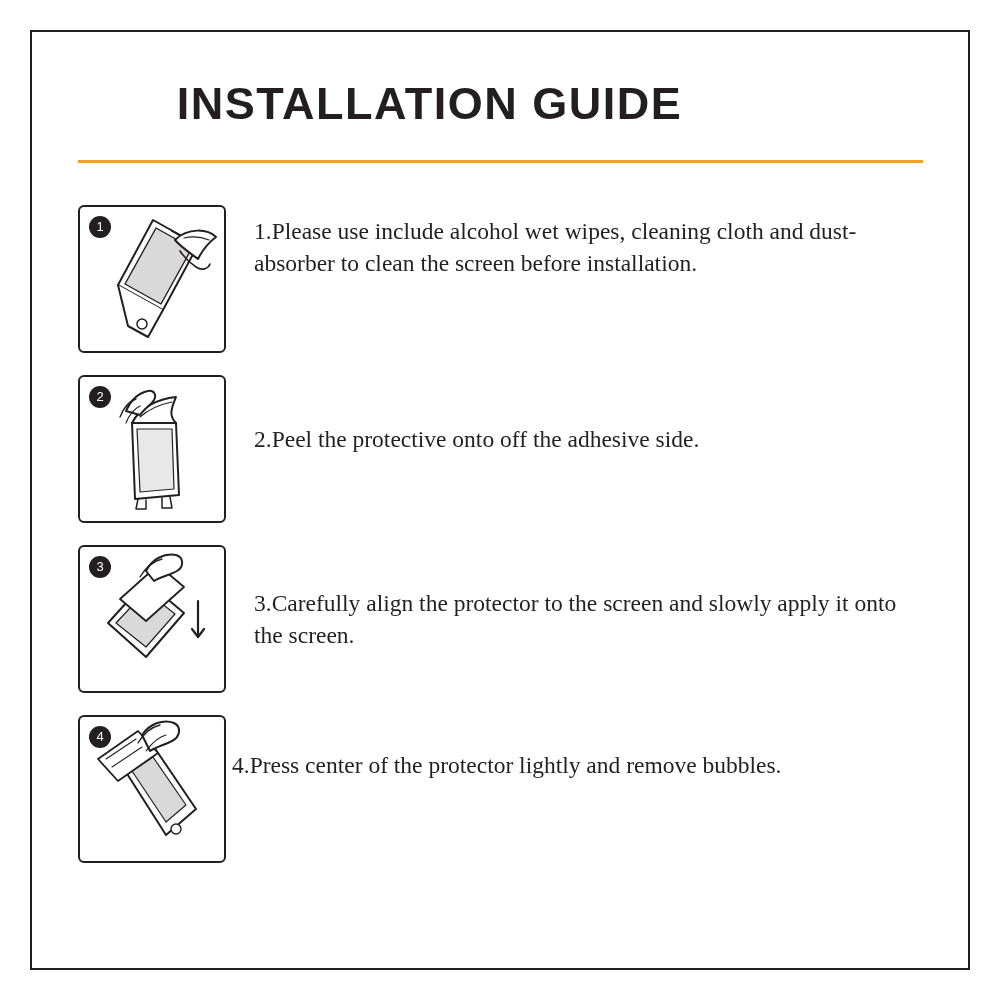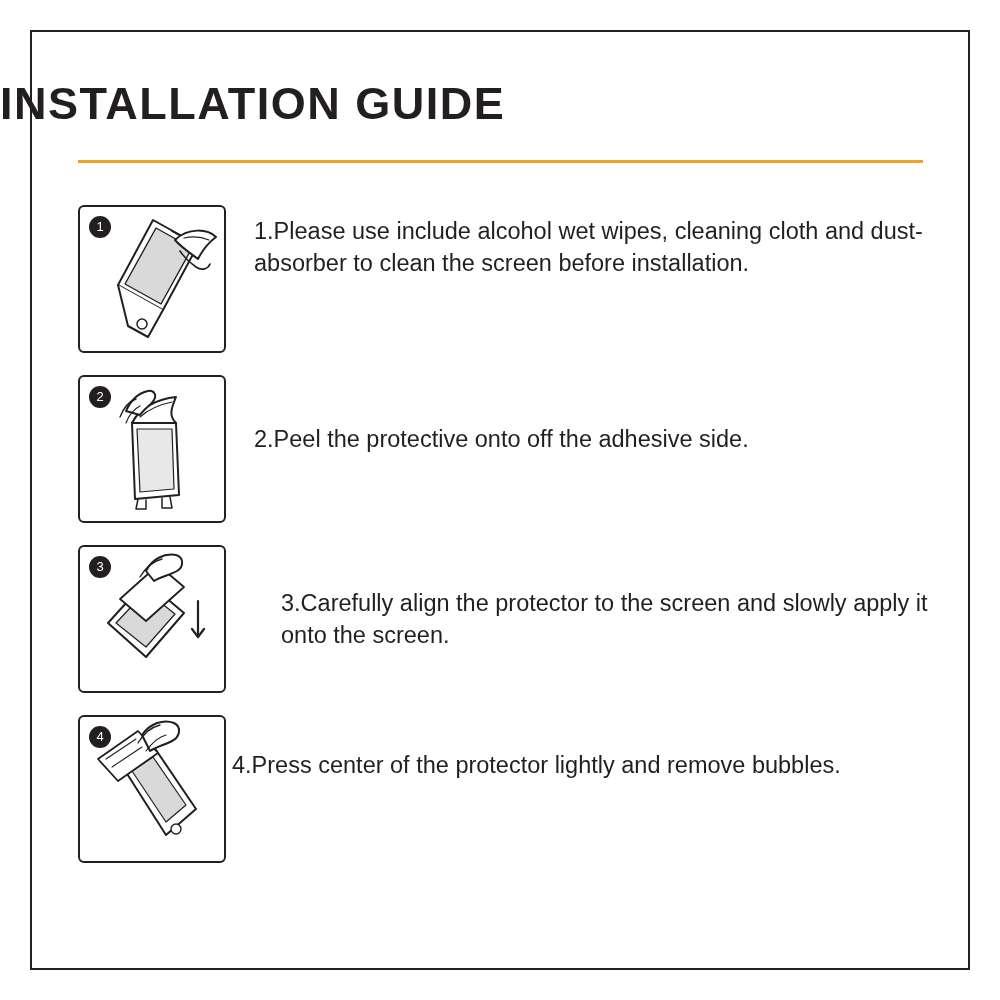--- a/index.html
+++ b/index.html
@@ -36,6 +36,7 @@
     left: 0;
     top: 78px;
     width: 859px;
+    text-align: center;
     font-size: 45px;
     font-weight: bold;
     letter-spacing: 1.5px;

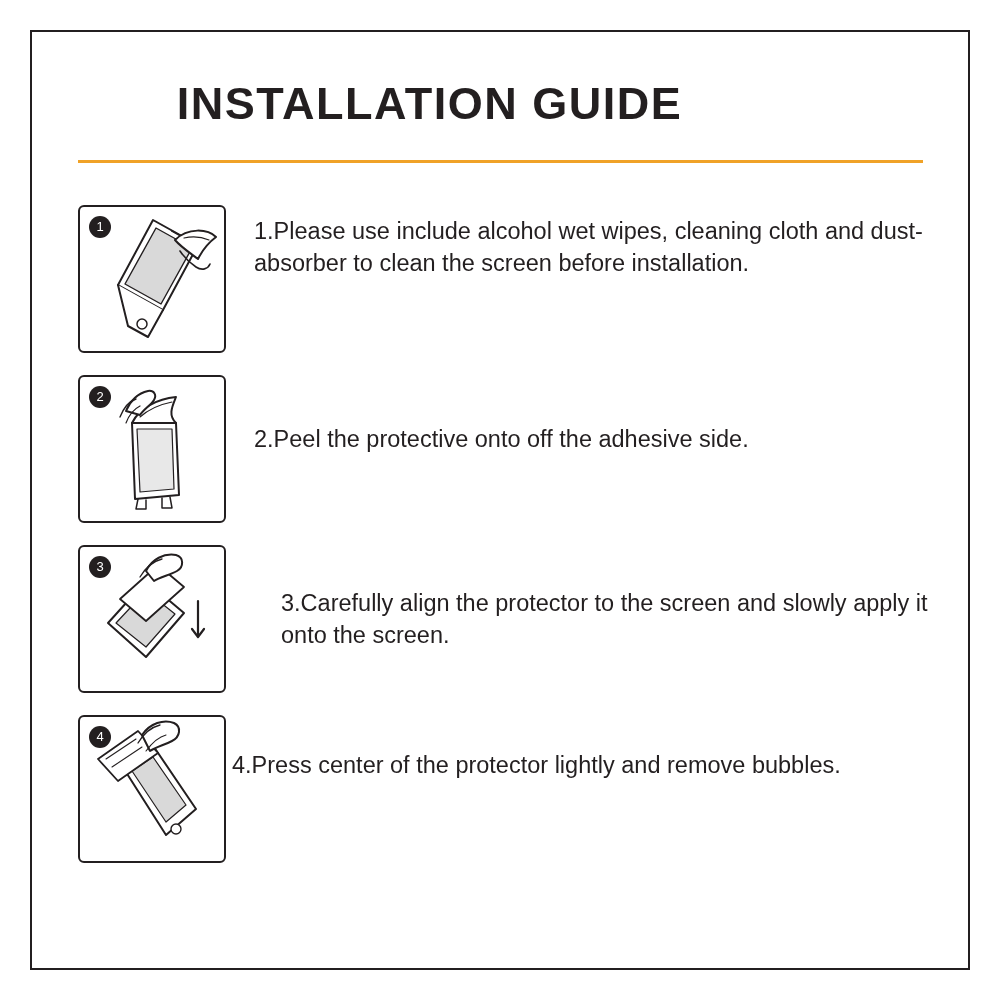--- a/index.html
+++ b/index.html
@@ -102,7 +102,7 @@
     font-size: 23.5px;
     line-height: 1.38;
     color: #231f20;
-    font-family: Liberation Sans, sans-serif;
+    font-family: Liberation Serif, serif;
   }
   .step-text .num {
     display: inline;

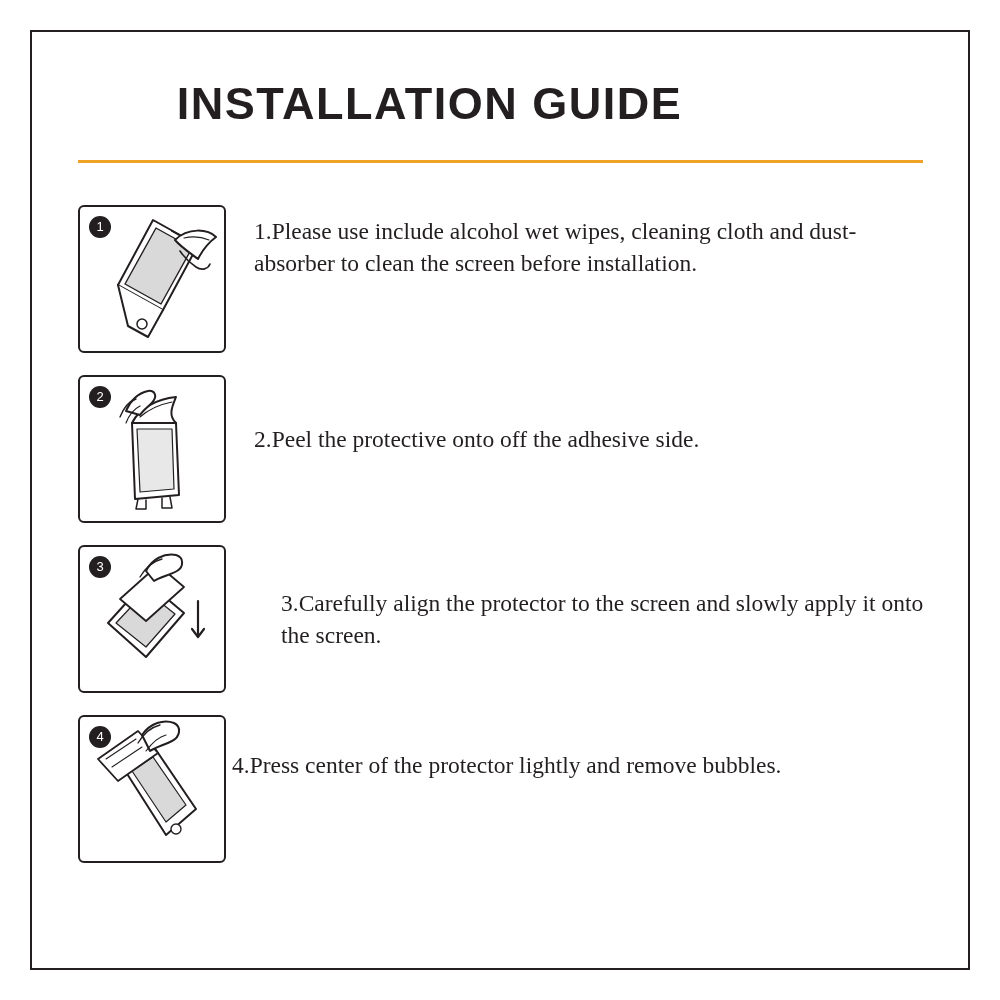--- a/index.html
+++ b/index.html
@@ -109,7 +109,7 @@
   }
   .step-1 .step-text { padding-top: 10px; }
   .step-2 .step-text { padding-top: 48px; }
-  .step-3 .step-text { padding-top: 42px; margin-left: 27px; }
+  .step-3 .step-text { padding-top: 42px; }
   .step-4 .step-text { padding-top: 34px; padding-left: 6px; }
 </style>
 </head>

